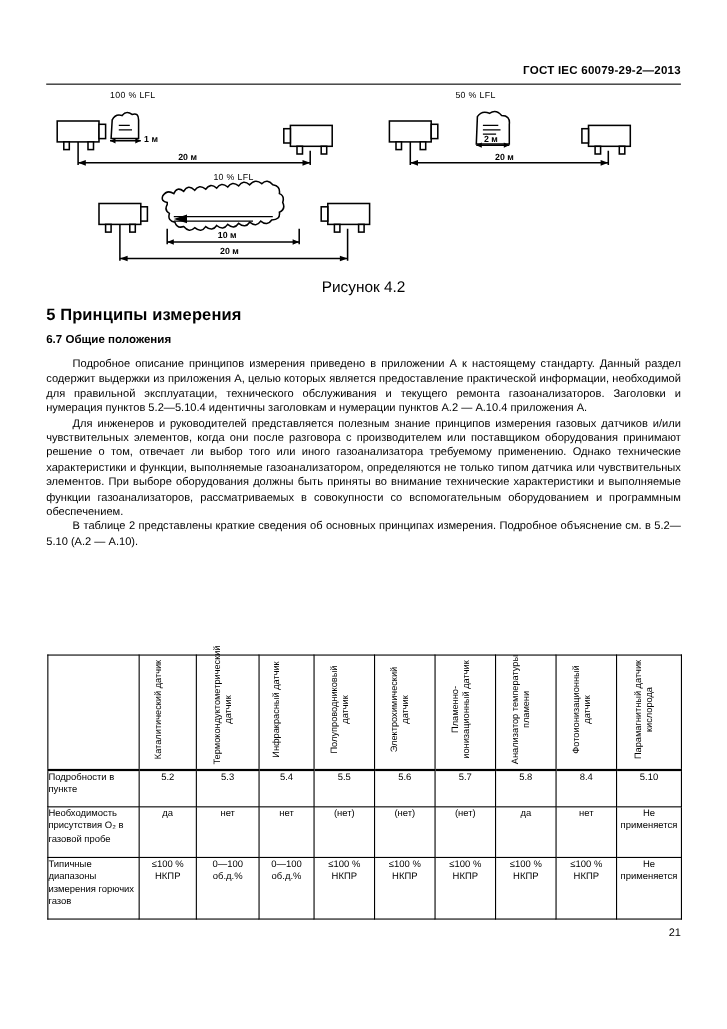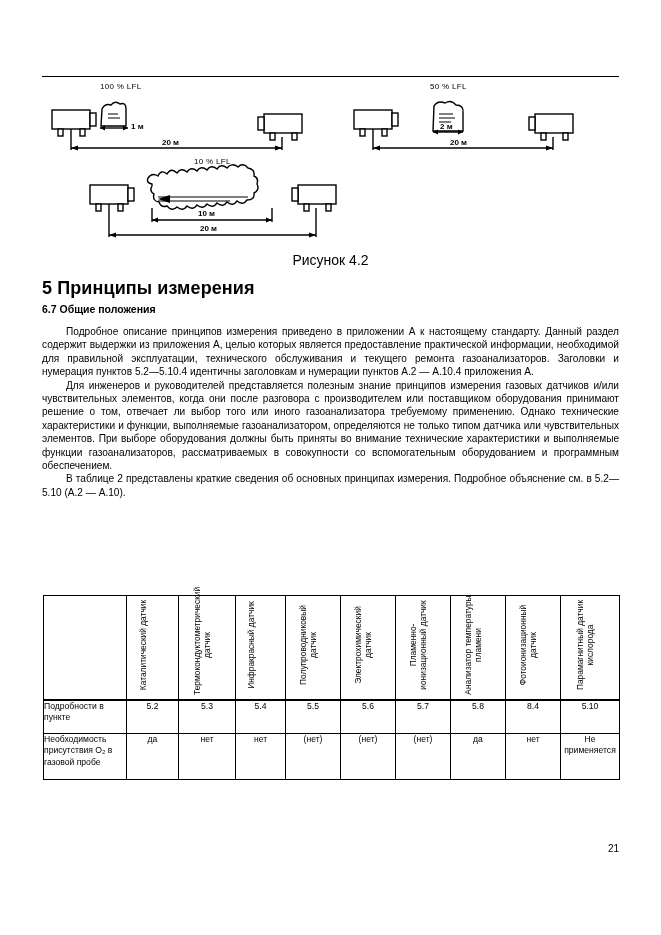--- a/index.html
+++ b/index.html
@@ -170,6 +170,7 @@
 
 <div class="page">
 
+  <div class="header">ГОСТ IEC 60079-29-2—2013</div>
   <div class="header-rule"></div>
 
   <div class="figure">

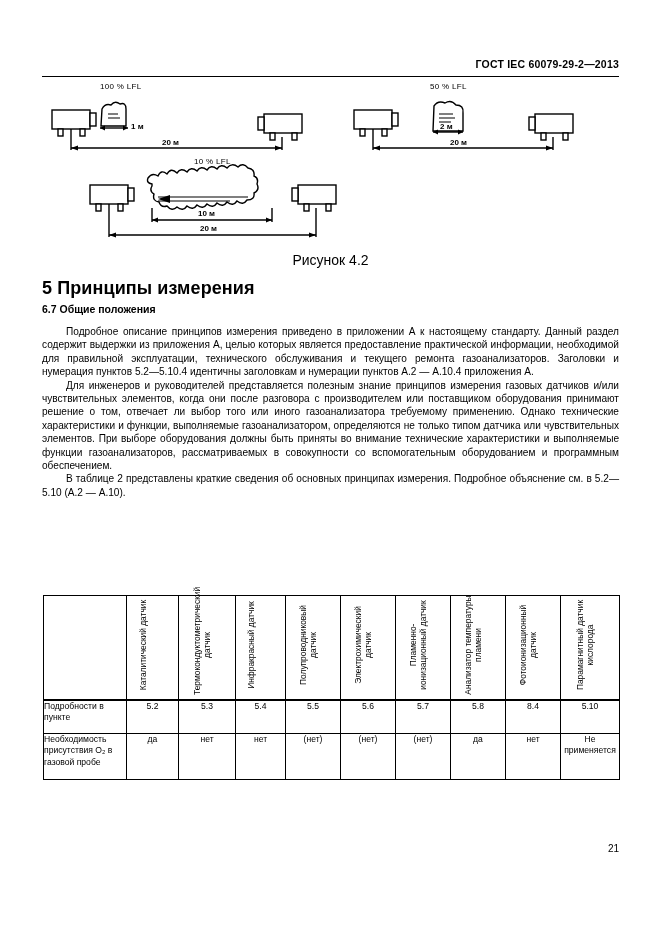--- a/index.html
+++ b/index.html
@@ -276,7 +276,7 @@
     </svg>
 
     <div class="fig-label" style="left:58px; top:0px;">100 % LFL</div>
-    <div class="fig-label" style="left:388px; top:0px;">50 % LFL</div>
+    <div class="fig-label" style="left:372px; top:0px;">50 % LFL</div>
     <div class="fig-label" style="left:152px; top:75px;">10 % LFL</div>
 
     <div class="dim-label" style="left:89px;  top:40px;">1 м</div>

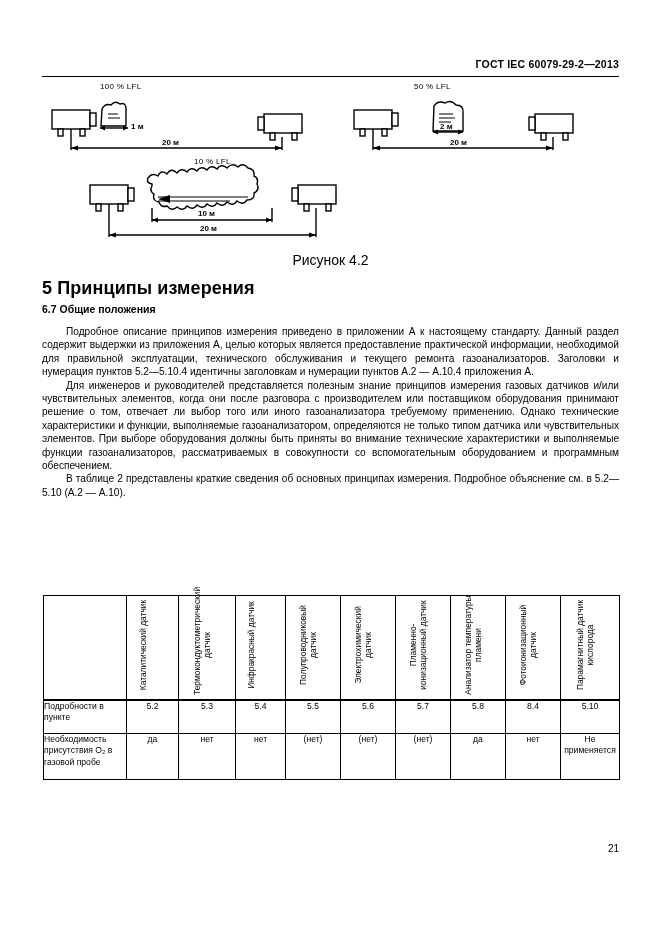--- a/index.html
+++ b/index.html
@@ -67,7 +67,7 @@
     margin: 0;
     left: 42px;
     top: 278px;
-    font-size: 18px;
+    font-size: 15px;
     font-weight: bold;
     letter-spacing: 0.1px;
   }

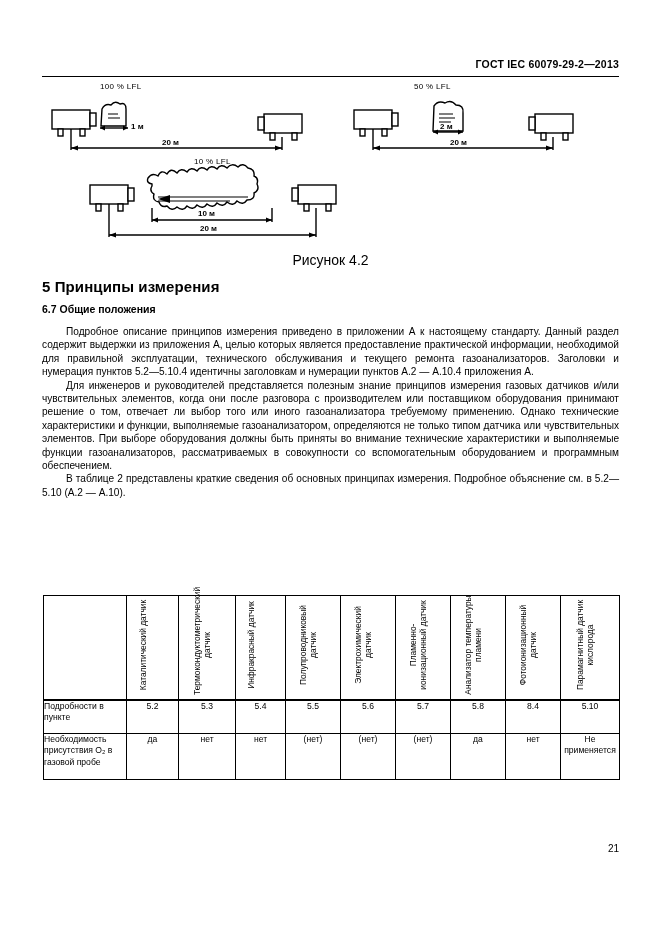--- a/index.html
+++ b/index.html
@@ -369,6 +369,18 @@
         <td class="cell">нет</td>
         <td class="cell">Не применяется</td>
       </tr>
+      <tr class="r3">
+        <td class="rowhdr">Типичные диапазоны измерения горючих газов</td>
+        <td class="cell">≤100 % НКПР</td>
+        <td class="cell">0—100 об.д.%</td>
+        <td class="cell">0—100 об.д.%</td>
+        <td class="cell">≤100 % НКПР</td>
+        <td class="cell">≤100 % НКПР</td>
+        <td class="cell">≤100 % НКПР</td>
+        <td class="cell">≤100 % НКПР</td>
+        <td class="cell">≤100 % НКПР</td>
+        <td class="cell">Не применяется</td>
+      </tr>
     </tbody>
   </table>
 

